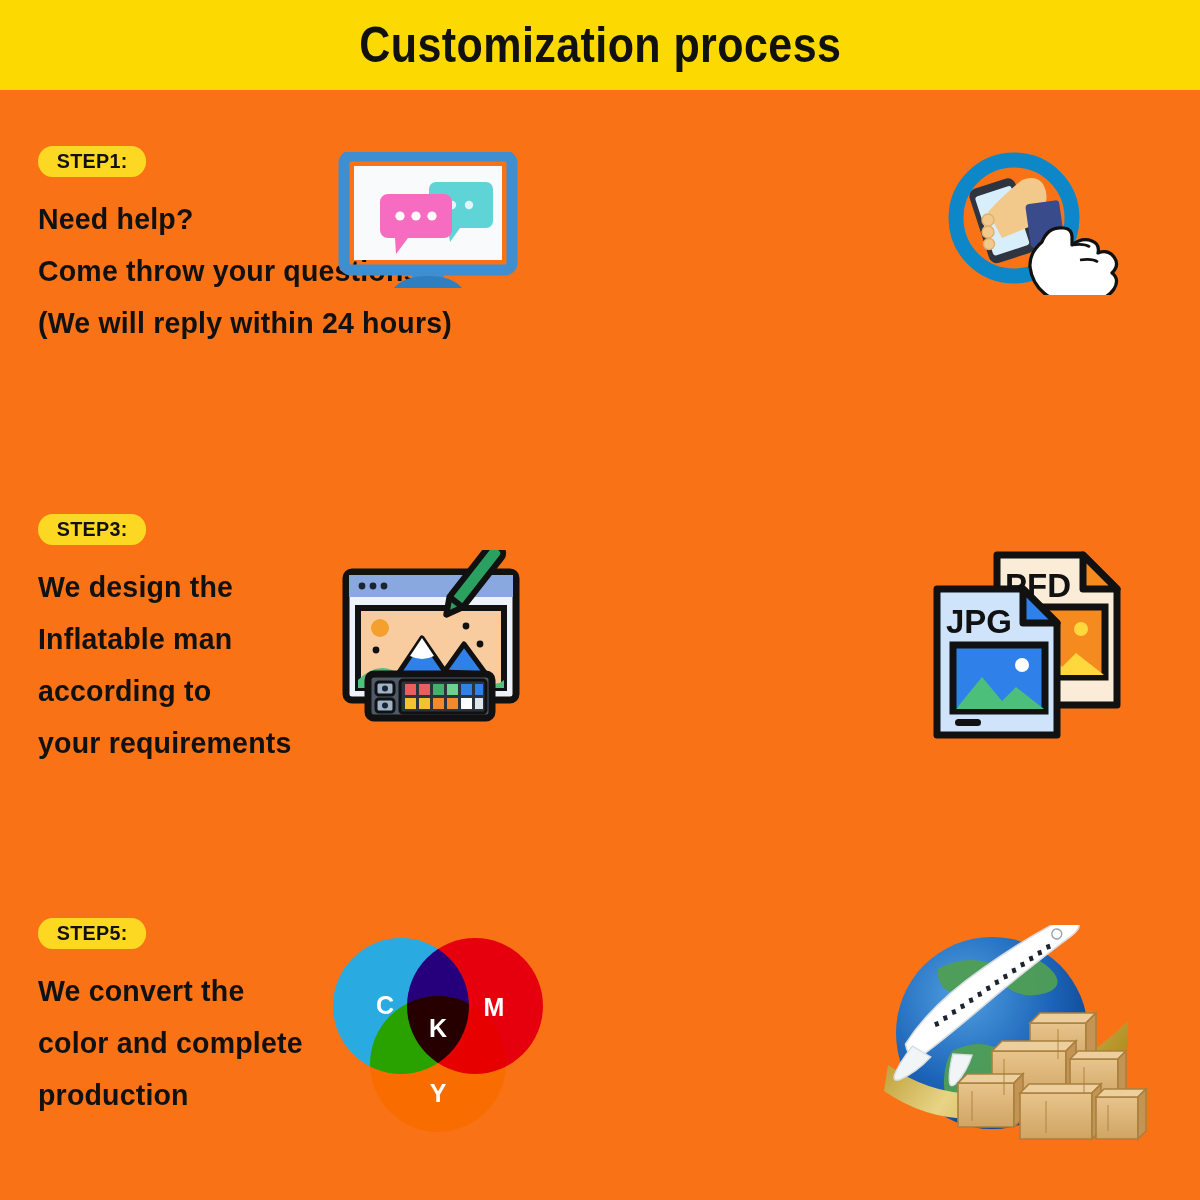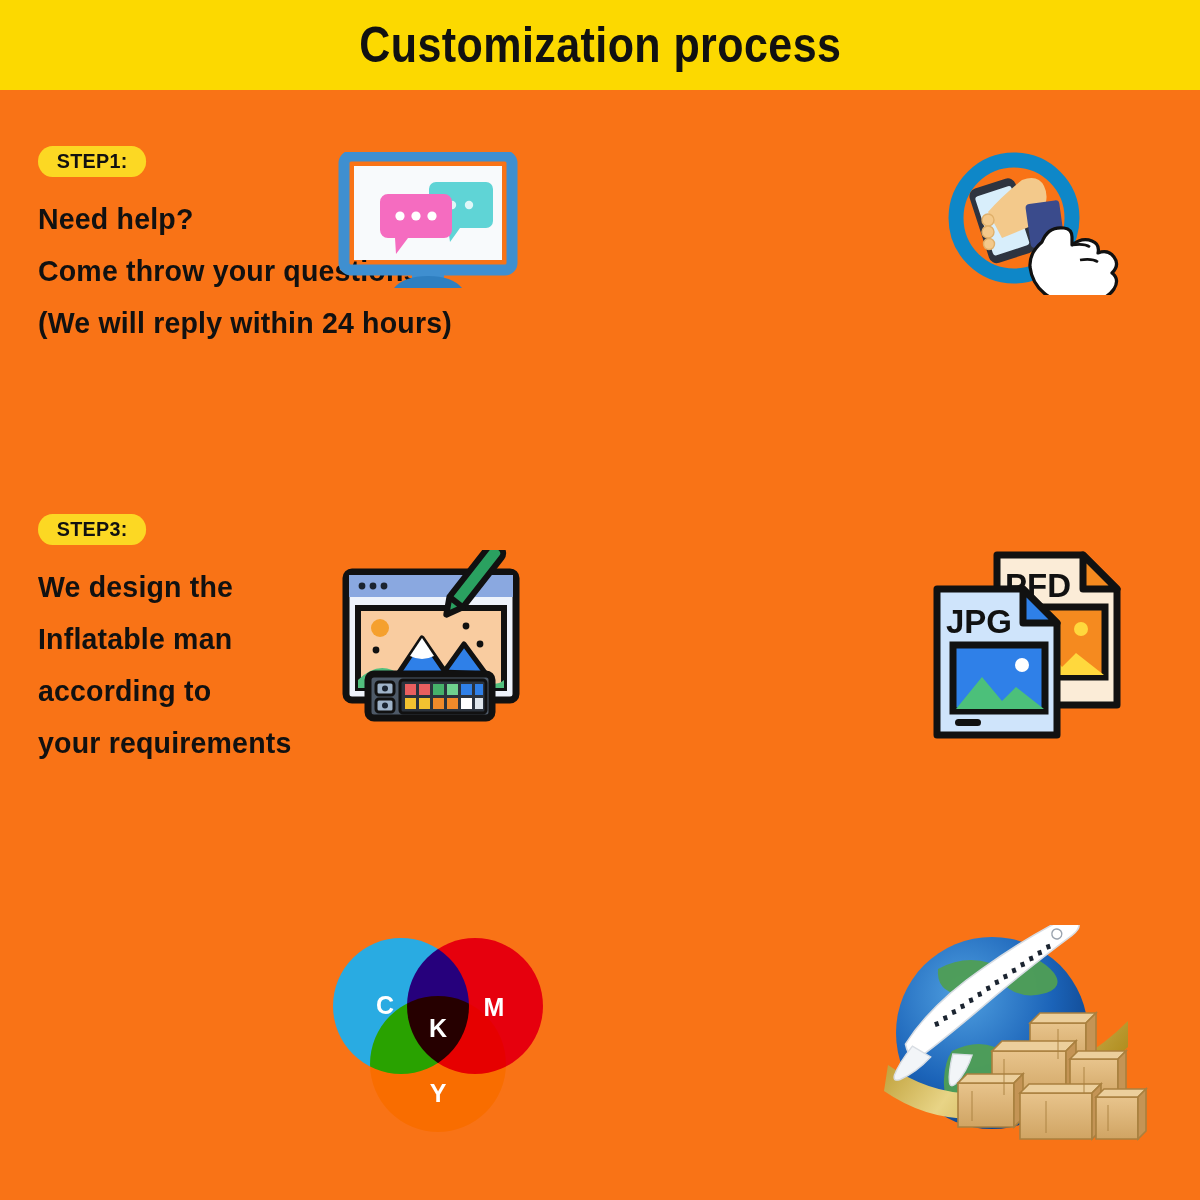--- a/index.html
+++ b/index.html
@@ -206,6 +206,14 @@
       </svg>
     </div>
 
+    <div class="step col-l row-3">
+      <div class="badge">STEP5:</div>
+      <div class="lines">
+        <span class="ln">We convert the</span>
+        <span class="ln">color and complete</span>
+        <span class="ln">production</span>
+      </div>
+    </div>
 
     <div class="art art-cmyk">
       <svg viewBox="0 0 240 205" width="240" height="205">

